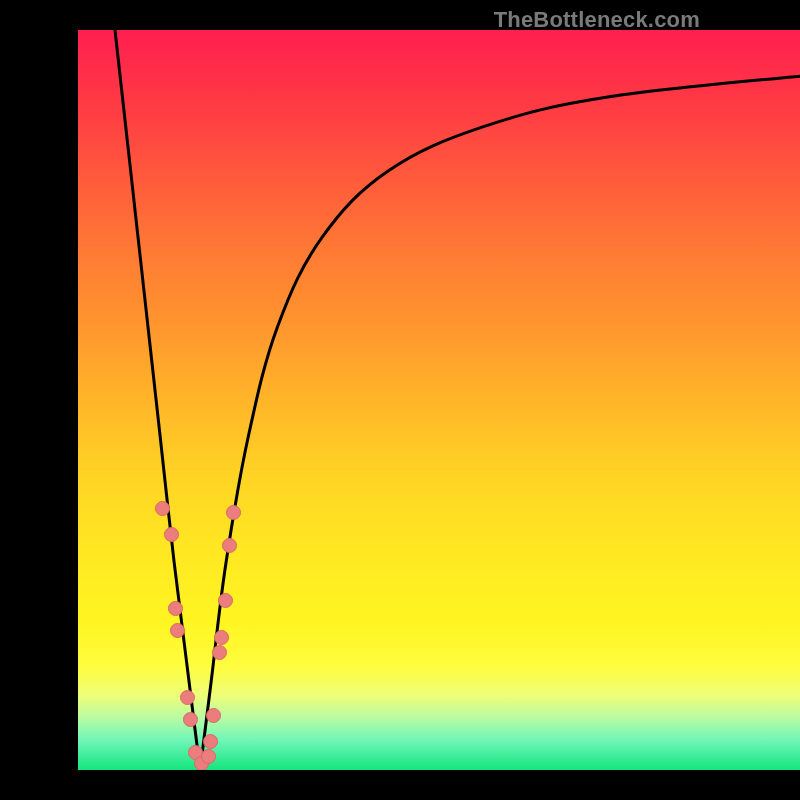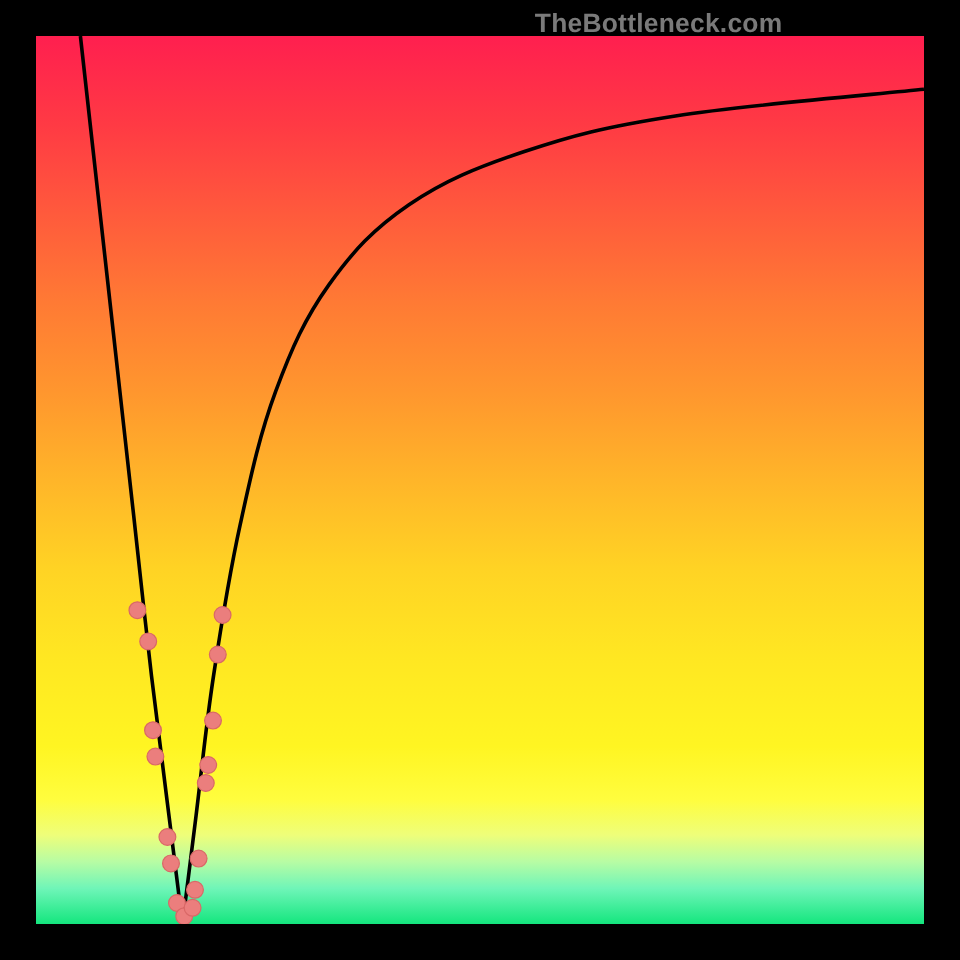--- a/index.html
+++ b/index.html
@@ -16,6 +16,7 @@
     width: 664px;
     height: 800px;
     background: #000;
+    margin-left: 48px;
   }
   .plot-area {
     position: absolute;

